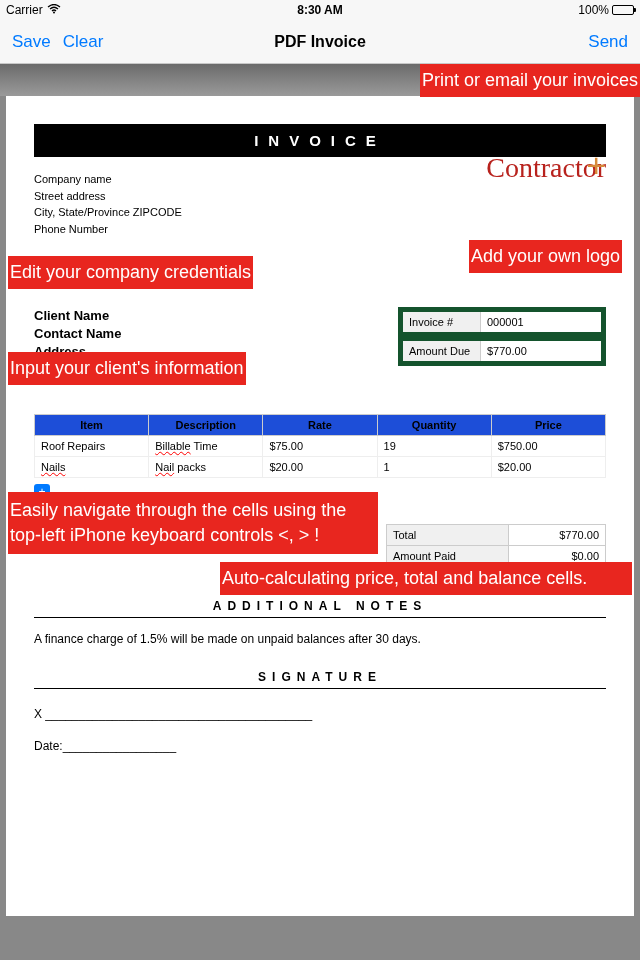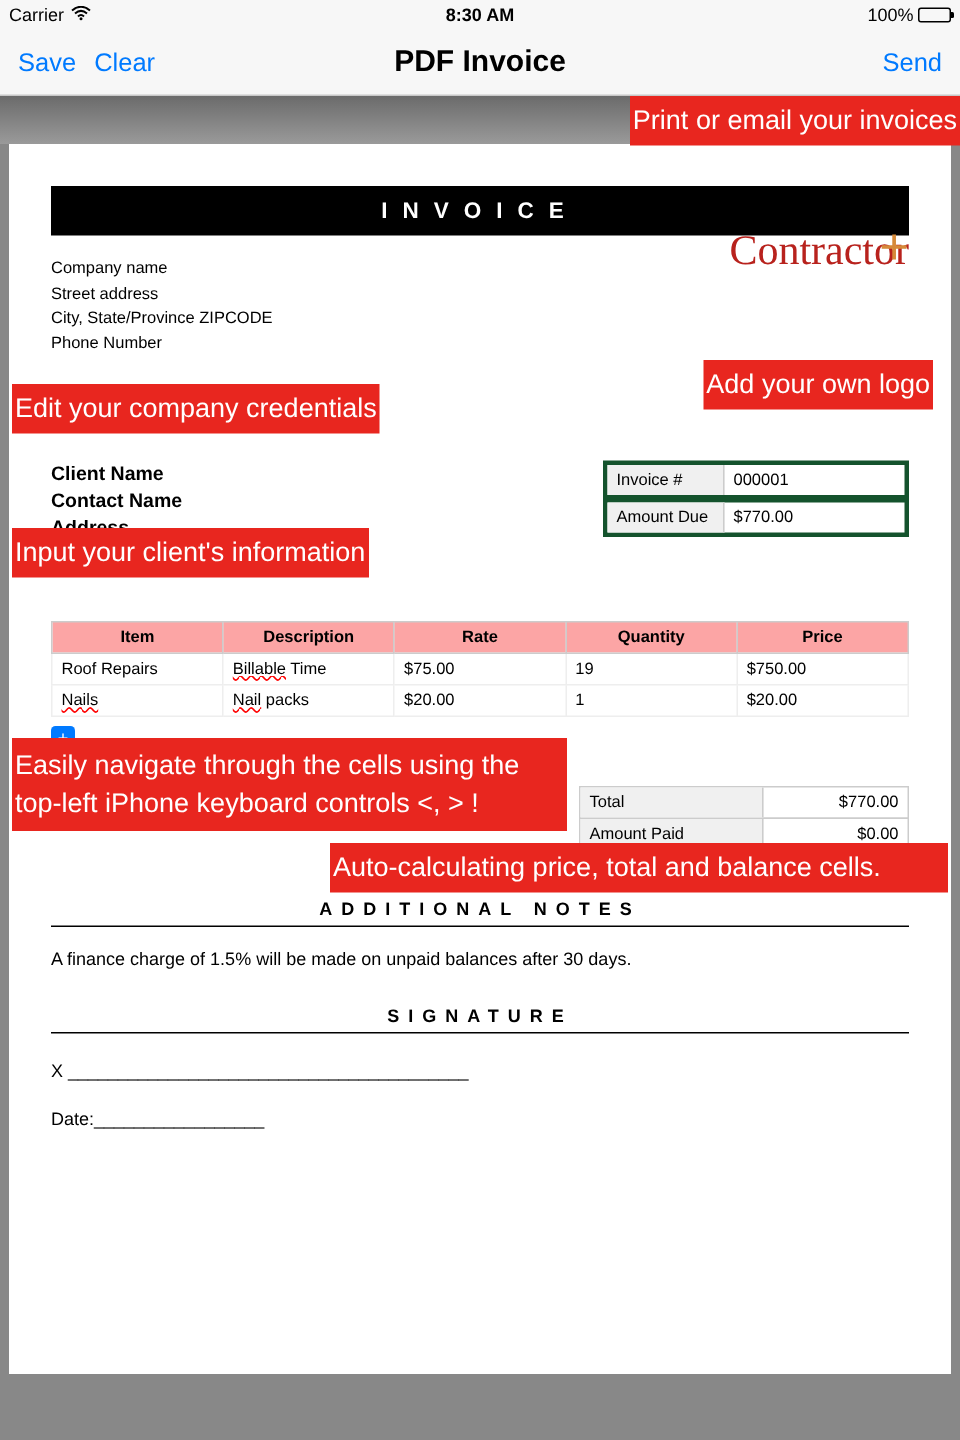--- a/index.html
+++ b/index.html
@@ -40,7 +40,7 @@
 }
 .navbar .nav-left { display: flex; gap: 12px; }
 .navbar .nav-btn { color: #007aff; font-size: 17px; cursor: pointer; }
-.navbar .nav-title { position: absolute; left: 50%; transform: translateX(-50%); font-size: 20px; font-weight: 600; }
+.navbar .nav-title { position: absolute; left: 50%; transform: translateX(-50%); font-size: 16px; font-weight: 600; }
 .gradient-strip { height: 32px; background: linear-gradient(#6b6b6b, #9a9a9a); }
 .page-wrap { position: absolute; top: 96px; left: 0; right: 0; bottom: 0; background: #888; }
 .page {

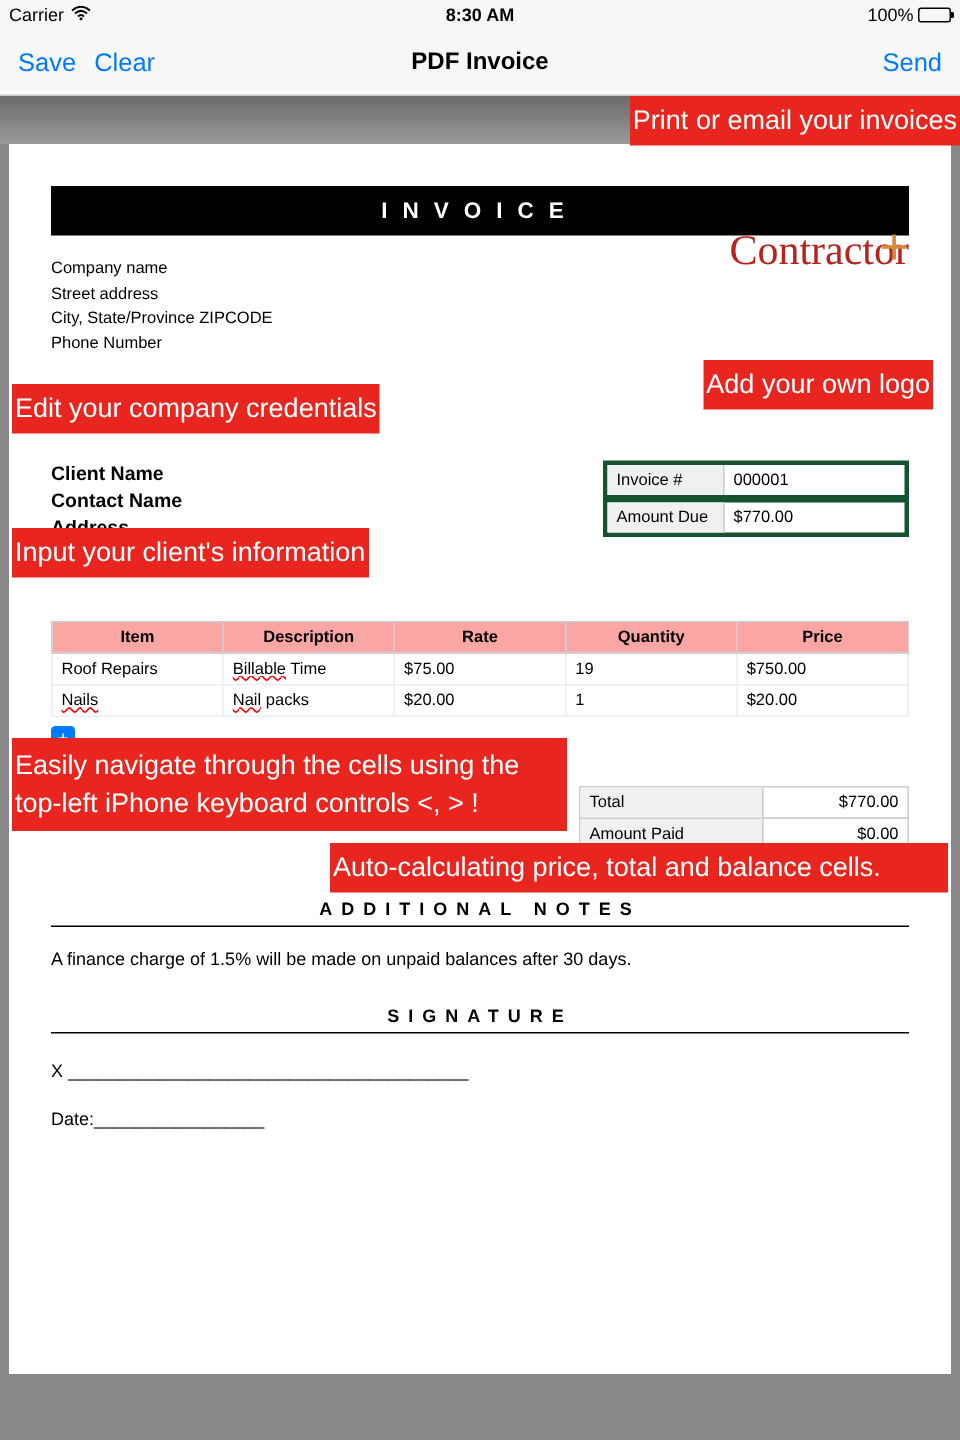--- a/index.html
+++ b/index.html
@@ -66,7 +66,7 @@
 .client-block { margin-top: 70px; display: flex; justify-content: space-between; }
 .client-info { font-size: 13px; font-weight: 700; line-height: 1.4; }
 .meta-table { font-size: 11px; }
-.meta-table .row { display: flex; border: 3px solid #14532d; margin-bottom: -1px; }
+.meta-table .row { display: flex; border: 5px solid #14532d; margin-bottom: -1px; }
 .meta-table .label { width: 78px; padding: 4px 6px; background: #f0f0f0; border-right: 1px solid #ccc; }
 .meta-table .val { width: 120px; padding: 4px 6px; }
 .items-table { margin-top: 34px; width: 100%; font-size: 11px; border-collapse: collapse; }

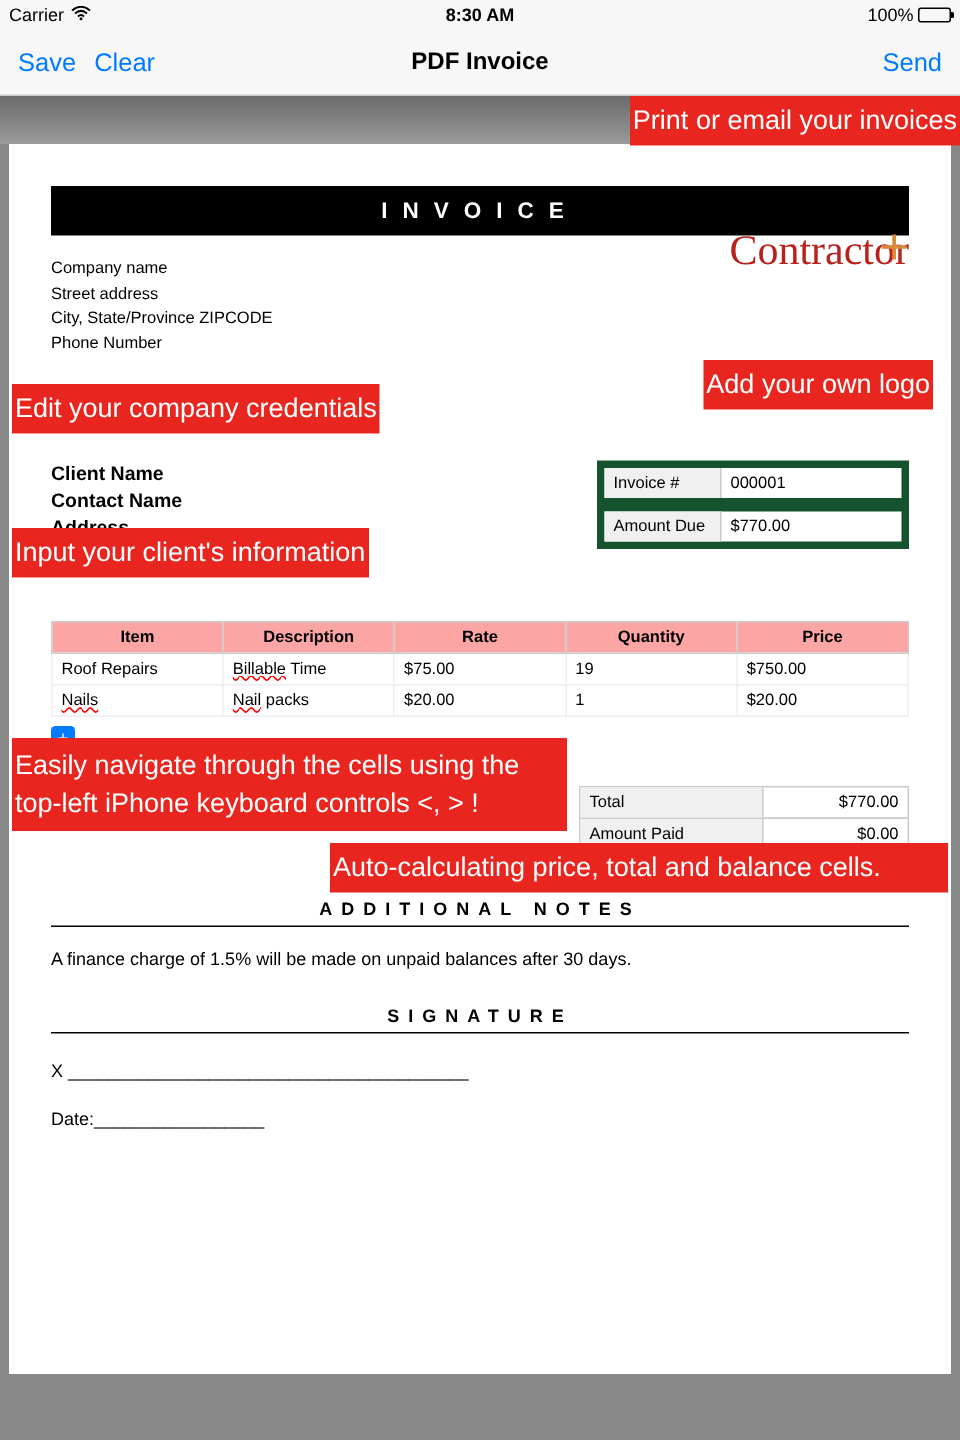--- a/index.html
+++ b/index.html
@@ -70,7 +70,7 @@
 .meta-table .label { width: 78px; padding: 4px 6px; background: #f0f0f0; border-right: 1px solid #ccc; }
 .meta-table .val { width: 120px; padding: 4px 6px; }
 .items-table { margin-top: 34px; width: 100%; font-size: 11px; border-collapse: collapse; }
-.items-table th { background: #fca5a5; border: 1px solid #ccc; padding: 4px 6px; font-weight: 700; margin-top: 24px; }
+.items-table th { background: #1d4ed8; border: 1px solid #ccc; padding: 4px 6px; font-weight: 700; margin-top: 24px; }
 .items-table td { border: 1px solid #eee; padding: 4px 6px; }
 .items-table .r { text-align: left; }
 .items-table .redline { color: #000; text-decoration: underline wavy red; text-decoration-thickness: 1px; }

